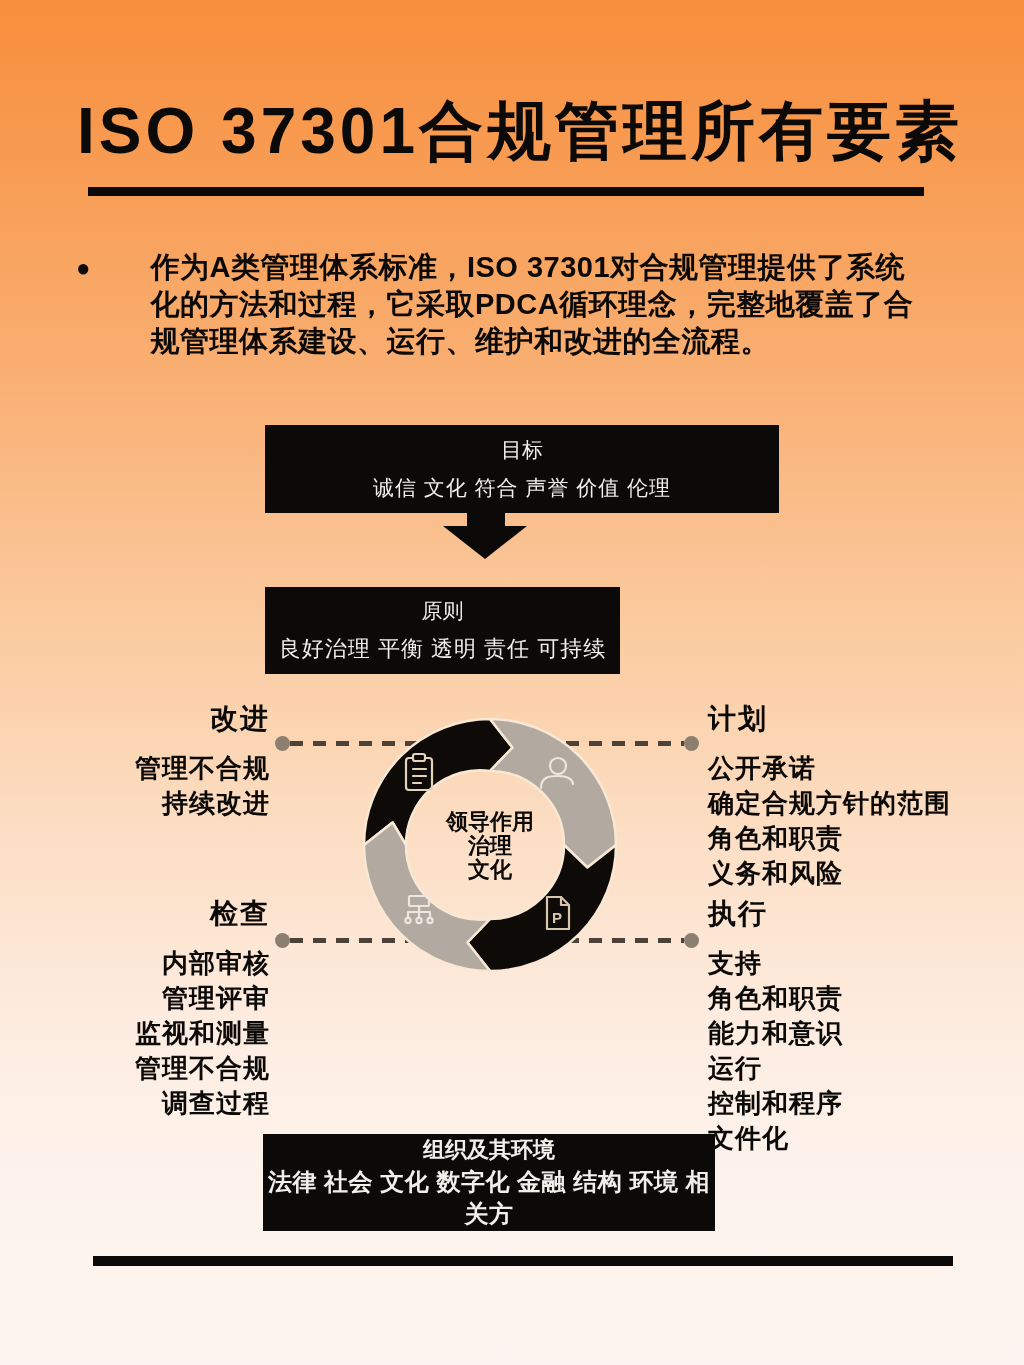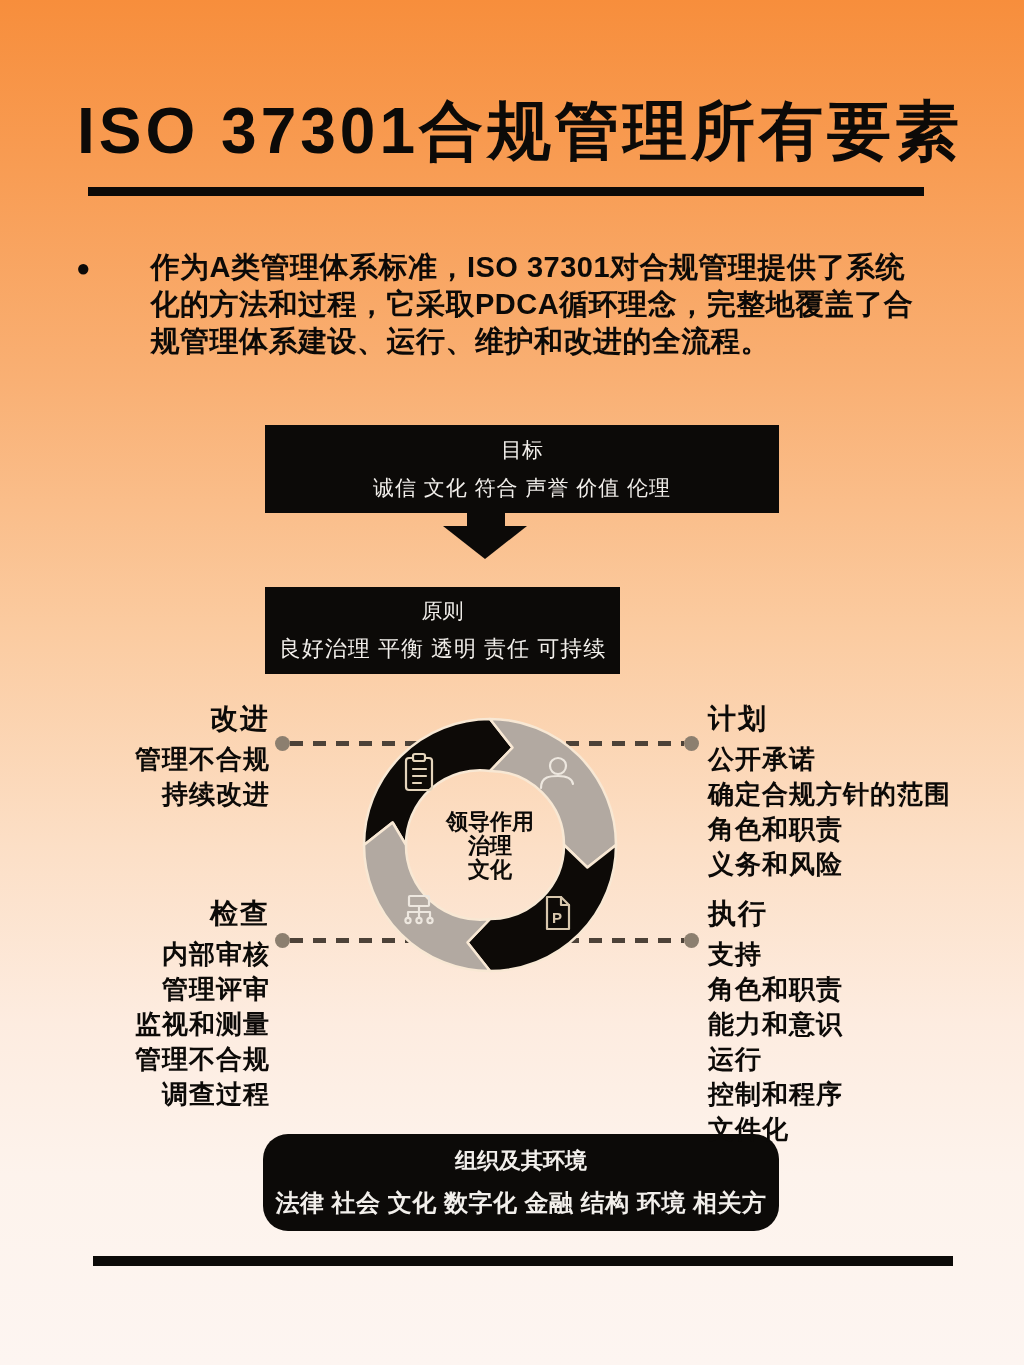--- a/index.html
+++ b/index.html
@@ -63,7 +63,7 @@
   .sec-plan{left:708px;top:696px;width:270px;}
   .sec-check{left:58px;top:891px;width:212px;}
   .sec-do{left:708px;top:891px;width:270px;}
-  .section .list{}
+  .section .list{margin-top:9px;}
 
   .context-box{left:263px;top:1134px;width:516px;height:97px;border-radius:25px;}
   .context-box .bt{font-size:22px;font-weight:bold;}

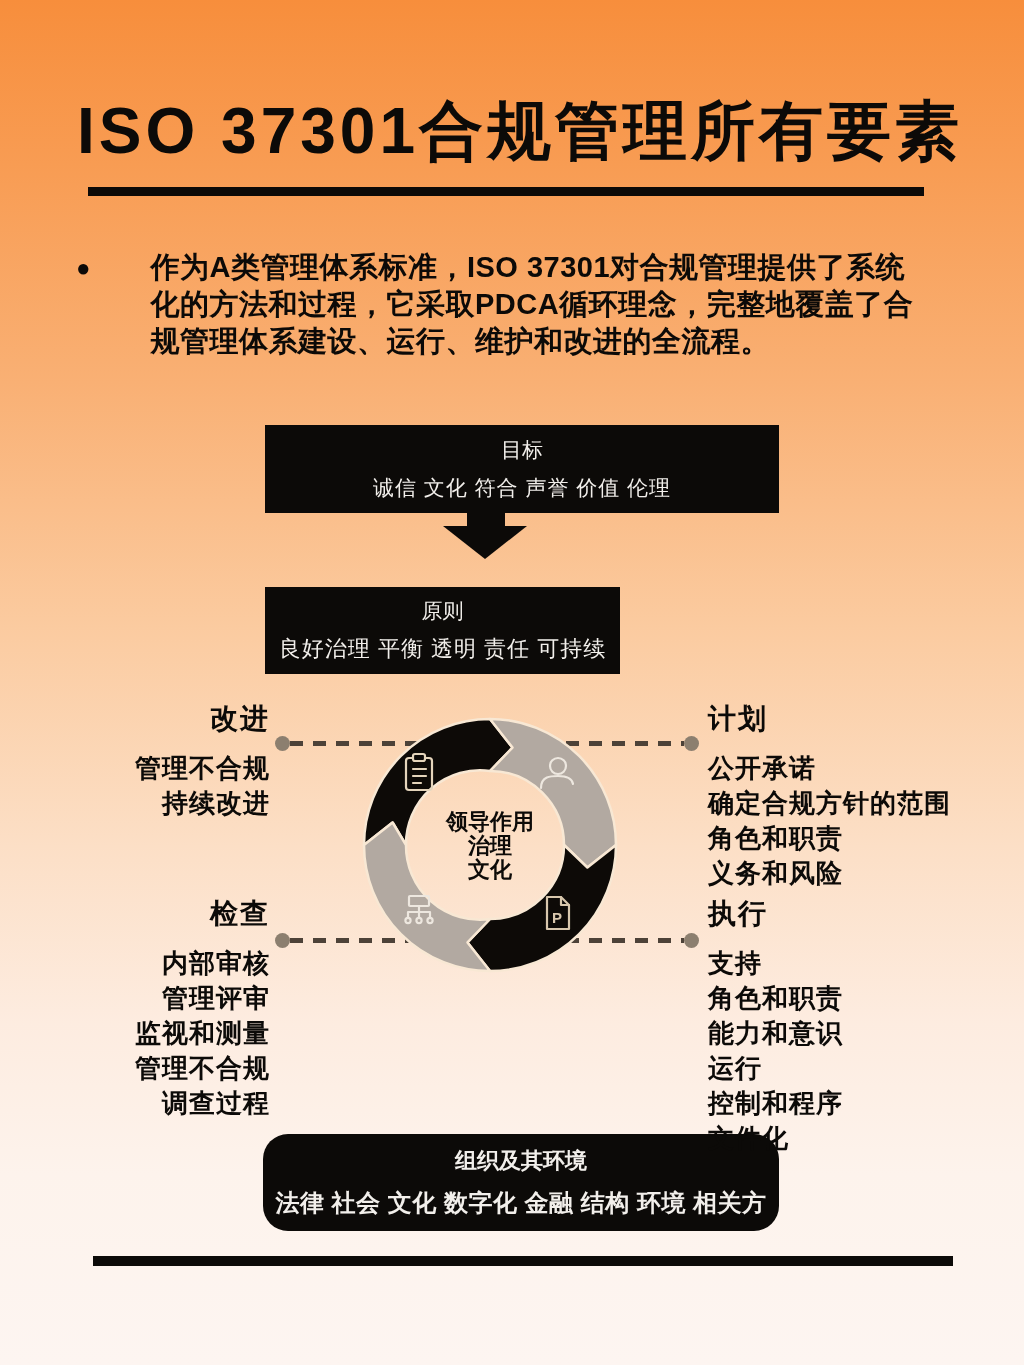--- a/index.html
+++ b/index.html
@@ -65,7 +65,7 @@
   .sec-do{left:708px;top:891px;width:270px;}
   .section .list{margin-top:9px;}
 
-  .context-box{left:263px;top:1134px;width:516px;height:97px;border-radius:25px;}
+  .context-box{left:263px;top:1134px;width:452px;height:97px;}
   .context-box .bt{font-size:22px;font-weight:bold;}
   .context-box .bs{font-size:24px;font-weight:bold;letter-spacing:0.5px;}
 

